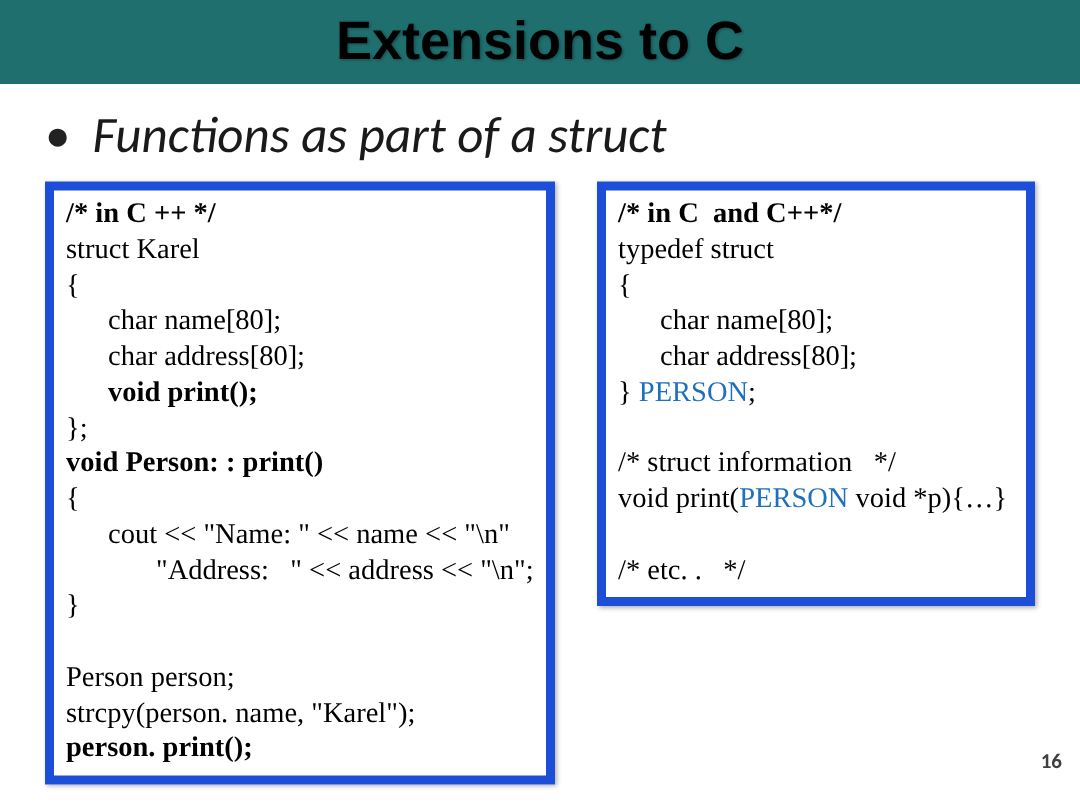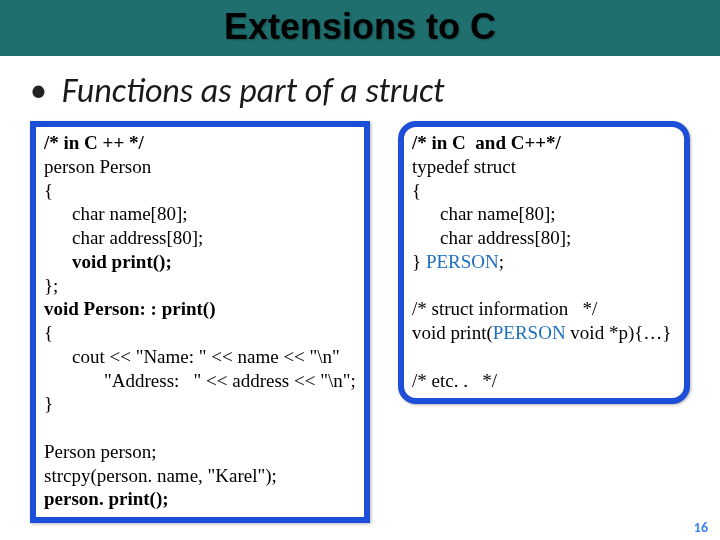--- a/index.html
+++ b/index.html
@@ -50,7 +50,7 @@
     background: #fff;
   }
   .codebox.left  { width: 340px; }
-  .codebox.right { width: 292px; height: fit-content; border-radius: 18px; }
+  .codebox.right { width: 292px; height: fit-content; }
   .codebox .line { white-space: pre; }
   .codebox .indent1 { padding-left: 28px; }
   .codebox .indent2 { padding-left: 60px; }

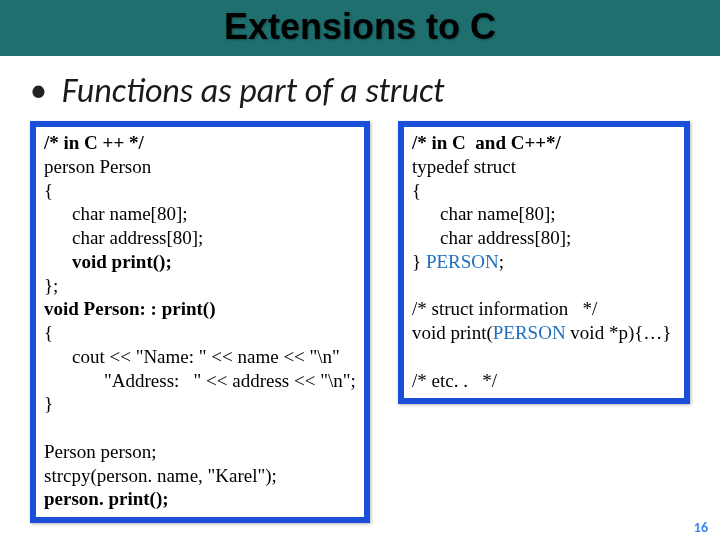--- a/index.html
+++ b/index.html
@@ -80,7 +80,7 @@
 
   <div class="codebox left">
     <div class="line bold">/* in C ++ */</div>
-    <div class="line">person Person</div>
+    <div class="line">struct Karel</div>
     <div class="line">{</div>
     <div class="line indent1">char name[80];</div>
     <div class="line indent1">char address[80];</div>

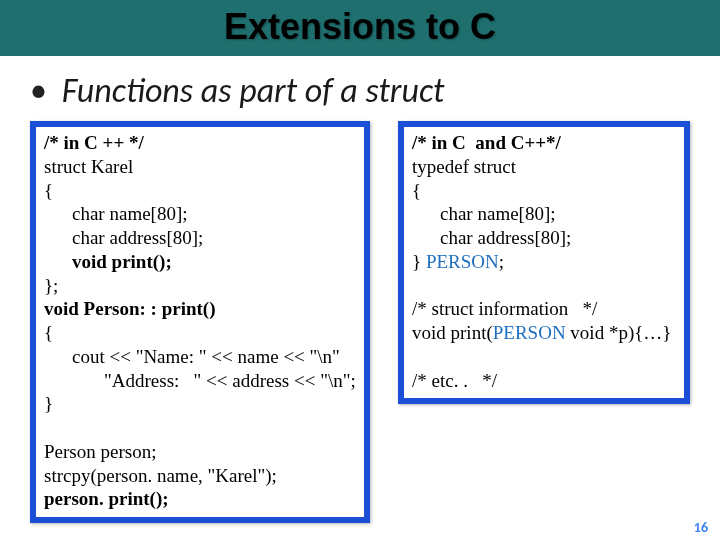--- a/index.html
+++ b/index.html
@@ -60,10 +60,10 @@
   .page-num {
     position: absolute;
     right: 12px;
-    bottom: 4px;
+    bottom: 24px;
     font-size: 14px;
     font-weight: bold;
-    color: #3b82f6;
+    color: #404040;
   }
 </style>
 </head>

